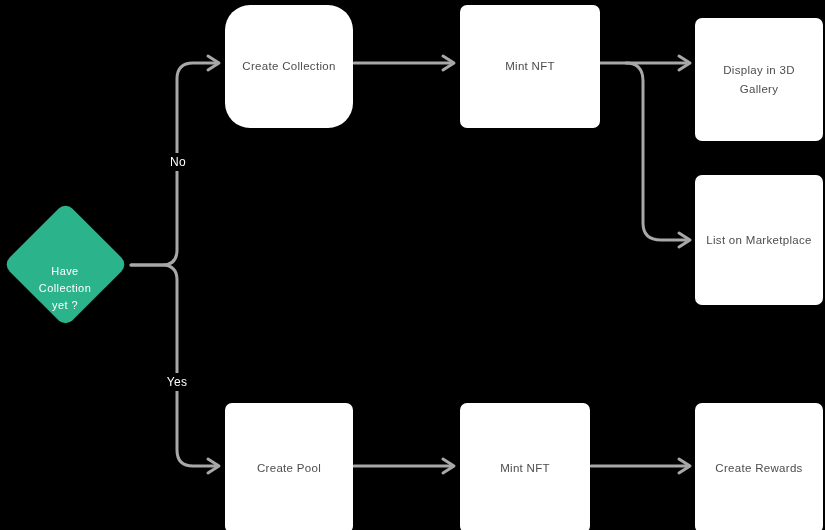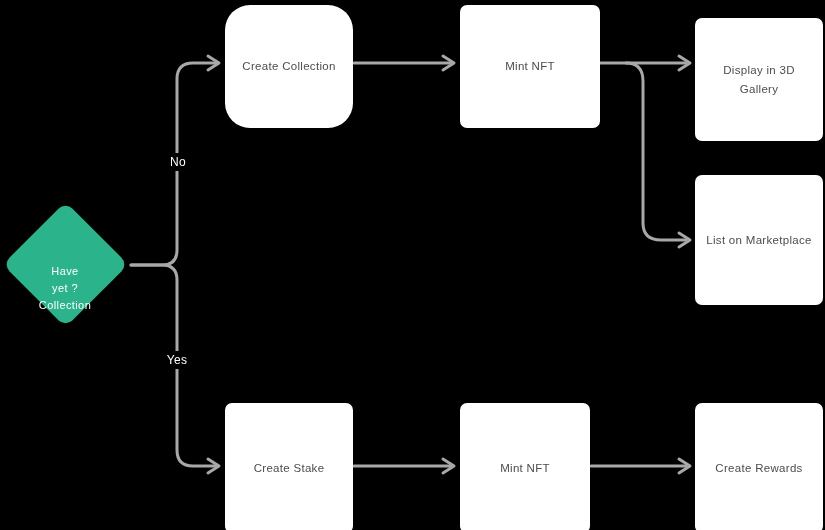--- a/index.html
+++ b/index.html
@@ -79,8 +79,8 @@
   <div class="decision-shape"></div>
   <div class="decision-text">
     <span>Have</span>
+    <span>Collection</span>
     <span>yet ?</span>
-    <span>Collection</span>
   </div>
 
   <div class="edge-label el-no">No</div>

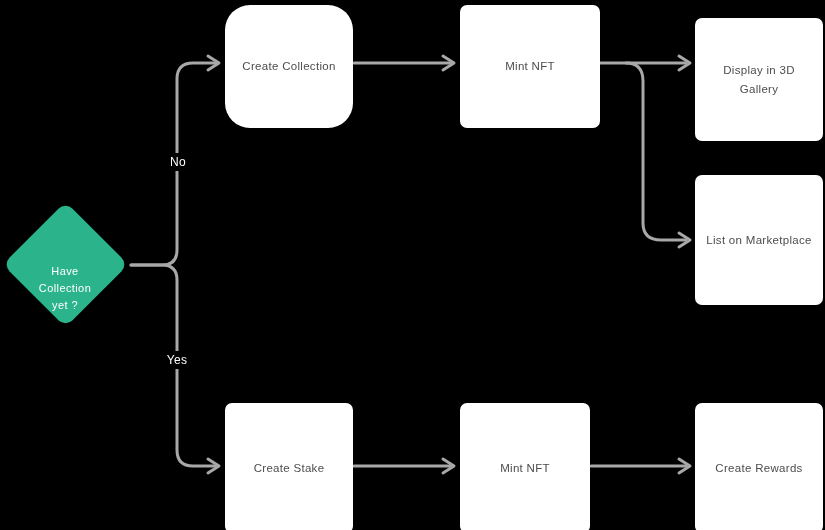--- a/index.html
+++ b/index.html
@@ -45,7 +45,7 @@
     font-size:12px;font-weight:normal;letter-spacing:.3px;padding:2px 5px;
   }
   .el-no{left:178px;top:162px;}
-  .el-yes{left:177px;top:360px;}
+  .el-yes{left:177px;top:382px;}
 </style>
 </head>
 <body>

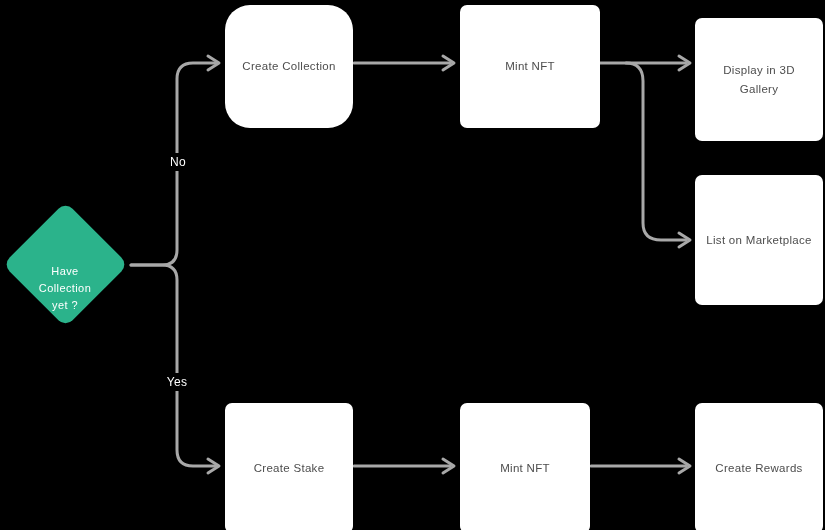--- a/index.html
+++ b/index.html
@@ -99,7 +99,7 @@
     <span class="lbl">List on Marketplace</span>
   </div>
   <div class="node n-create-pool">
-    <span class="lbl">Create Stake</span>
+    <span class="lbl">Create Pool</span>
   </div>
   <div class="node n-stake-nft">
     <span class="lbl">Mint NFT</span>

